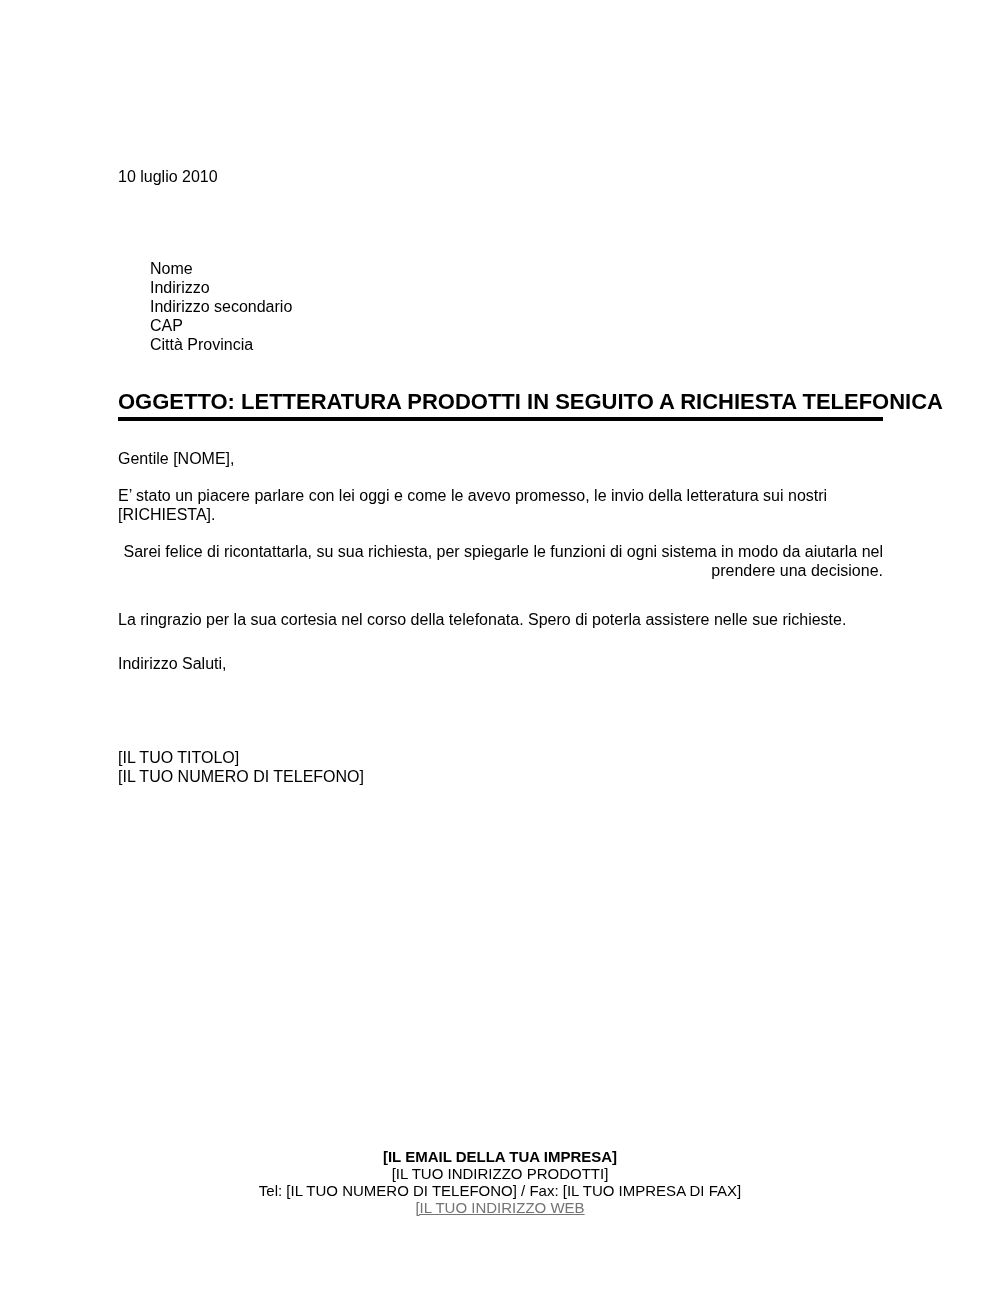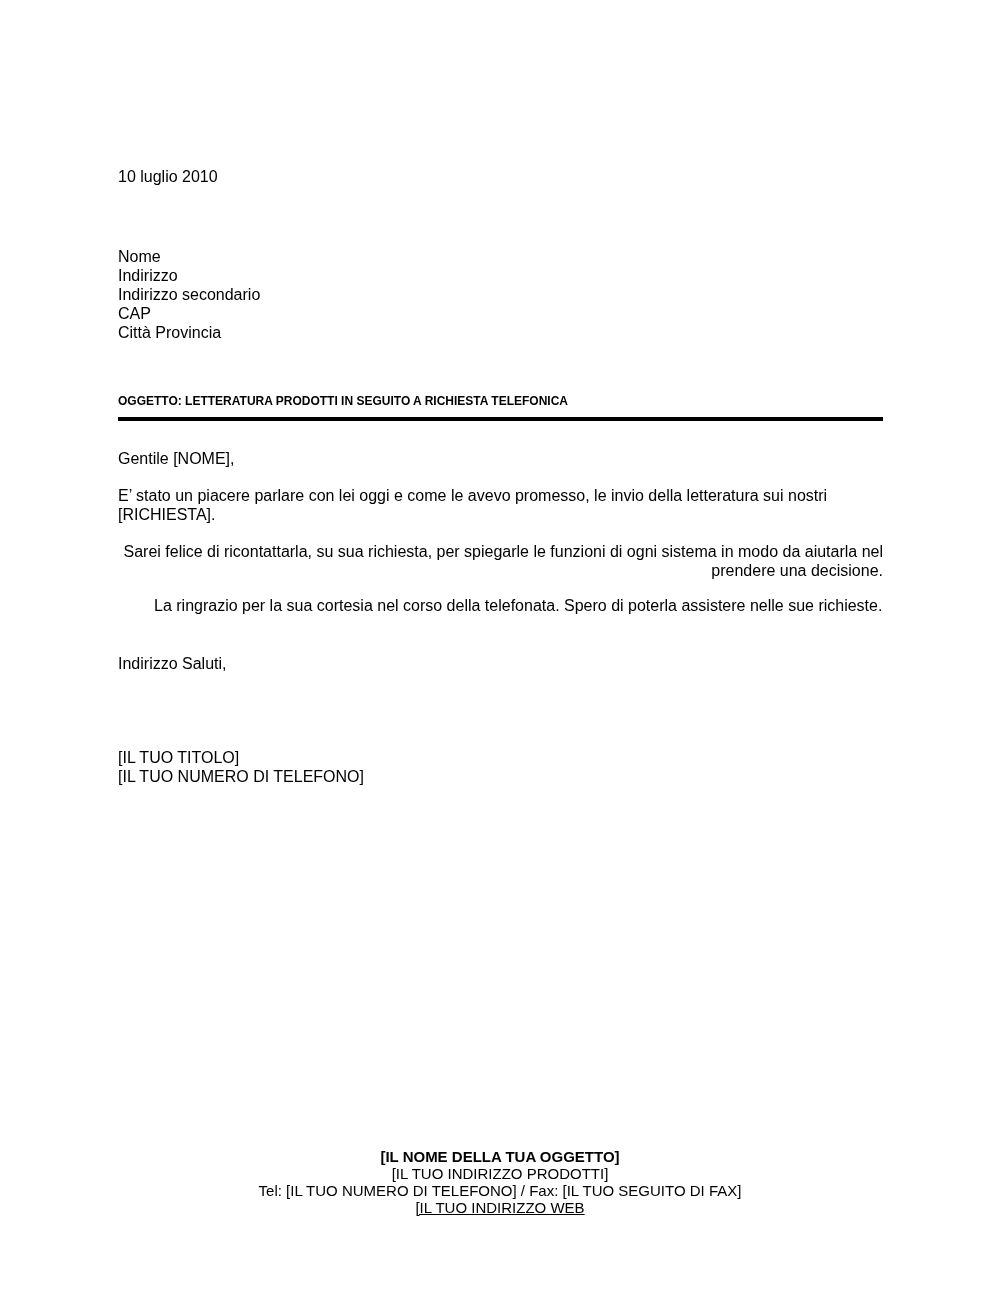--- a/index.html
+++ b/index.html
@@ -30,7 +30,7 @@
     .line { display: block; white-space: nowrap; }
     .para { white-space: normal; }
     .date { top: 167px; }
-    .recipient { top: 247px; }
+    .recipient { top: 259px; margin-left: 32px; }
     .subject {
       top: 392px;
       font-weight: bold;

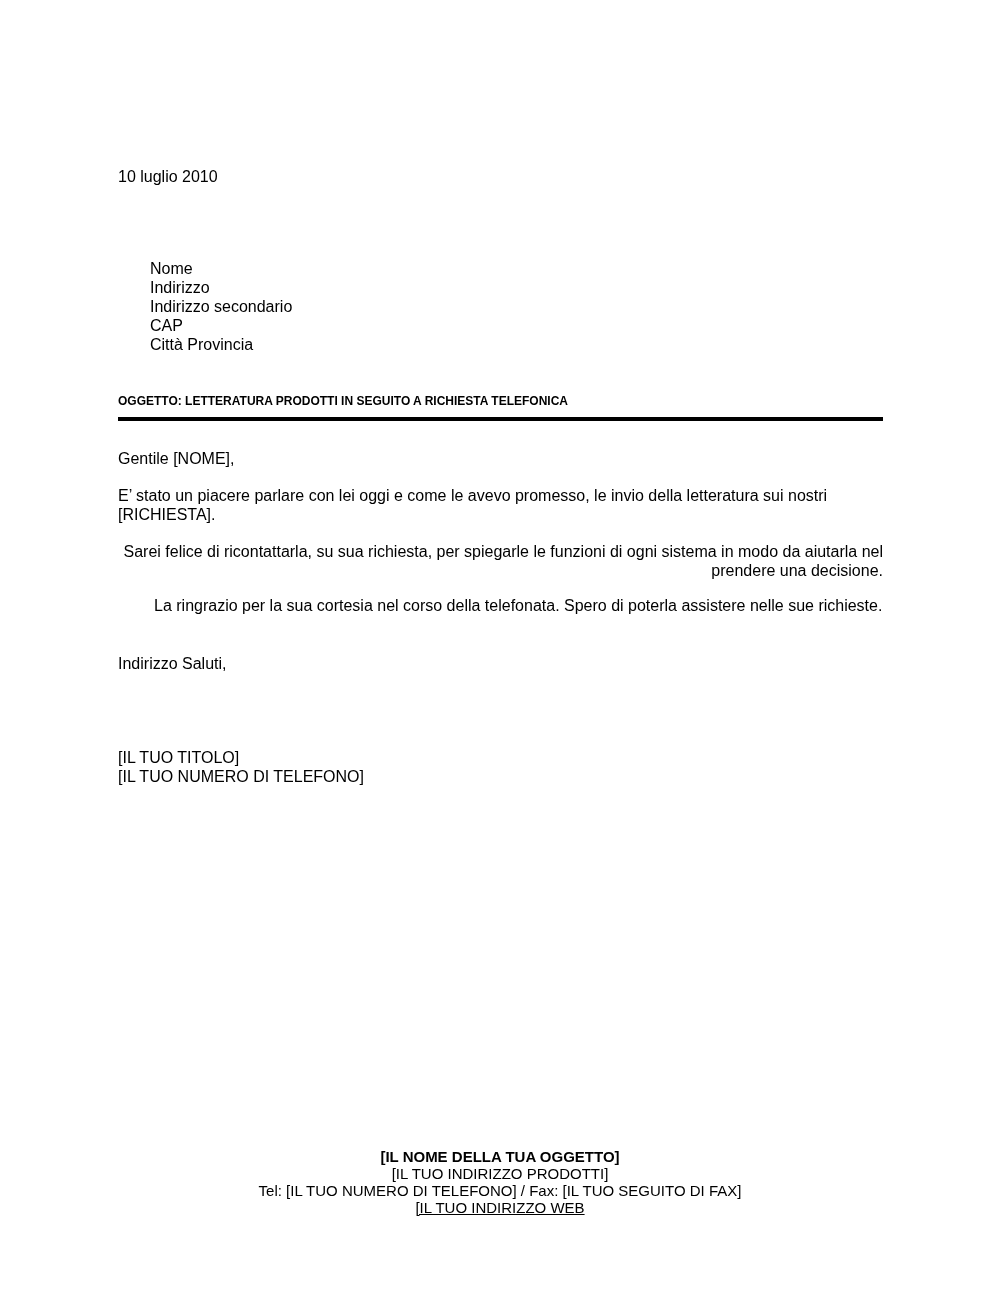--- a/index.html
+++ b/index.html
@@ -34,7 +34,7 @@
     .subject {
       top: 392px;
       font-weight: bold;
-      font-size: 12px;
+      font-size: 22px;
     }
     .rule {
       position: absolute;

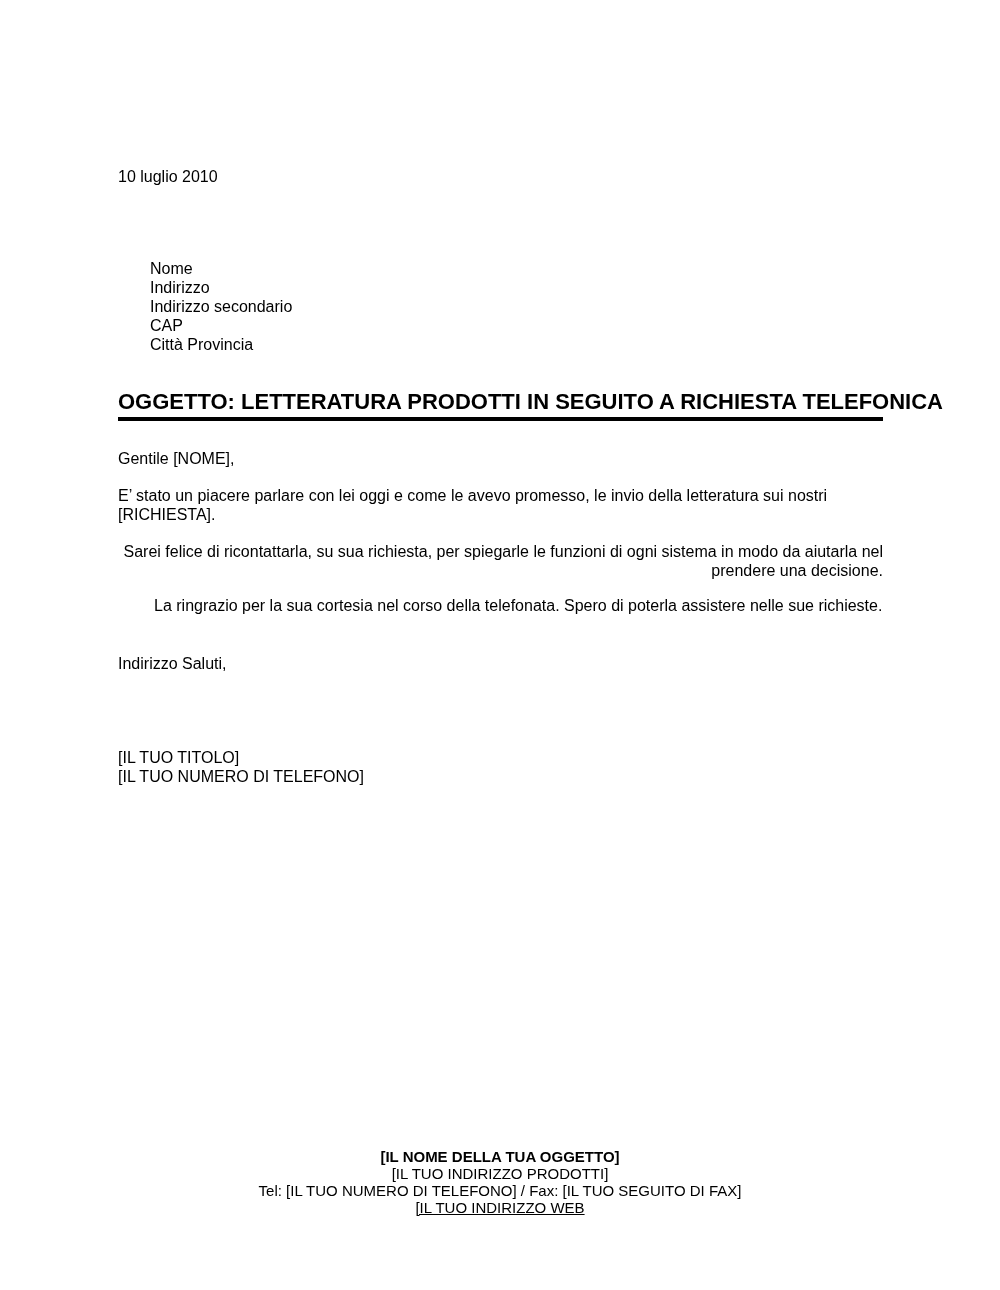--- a/index.html
+++ b/index.html
@@ -47,7 +47,7 @@
     .greeting { top: 449px; }
     .p1 { top: 486px; }
     .p2 { top: 542px; text-align: right; }
-    .p3 { top: 596px; margin-left: 36px; }
+    .p3 { top: 610px; }
     .closing { top: 654px; }
     .signature { top: 748px; }
     .footer {

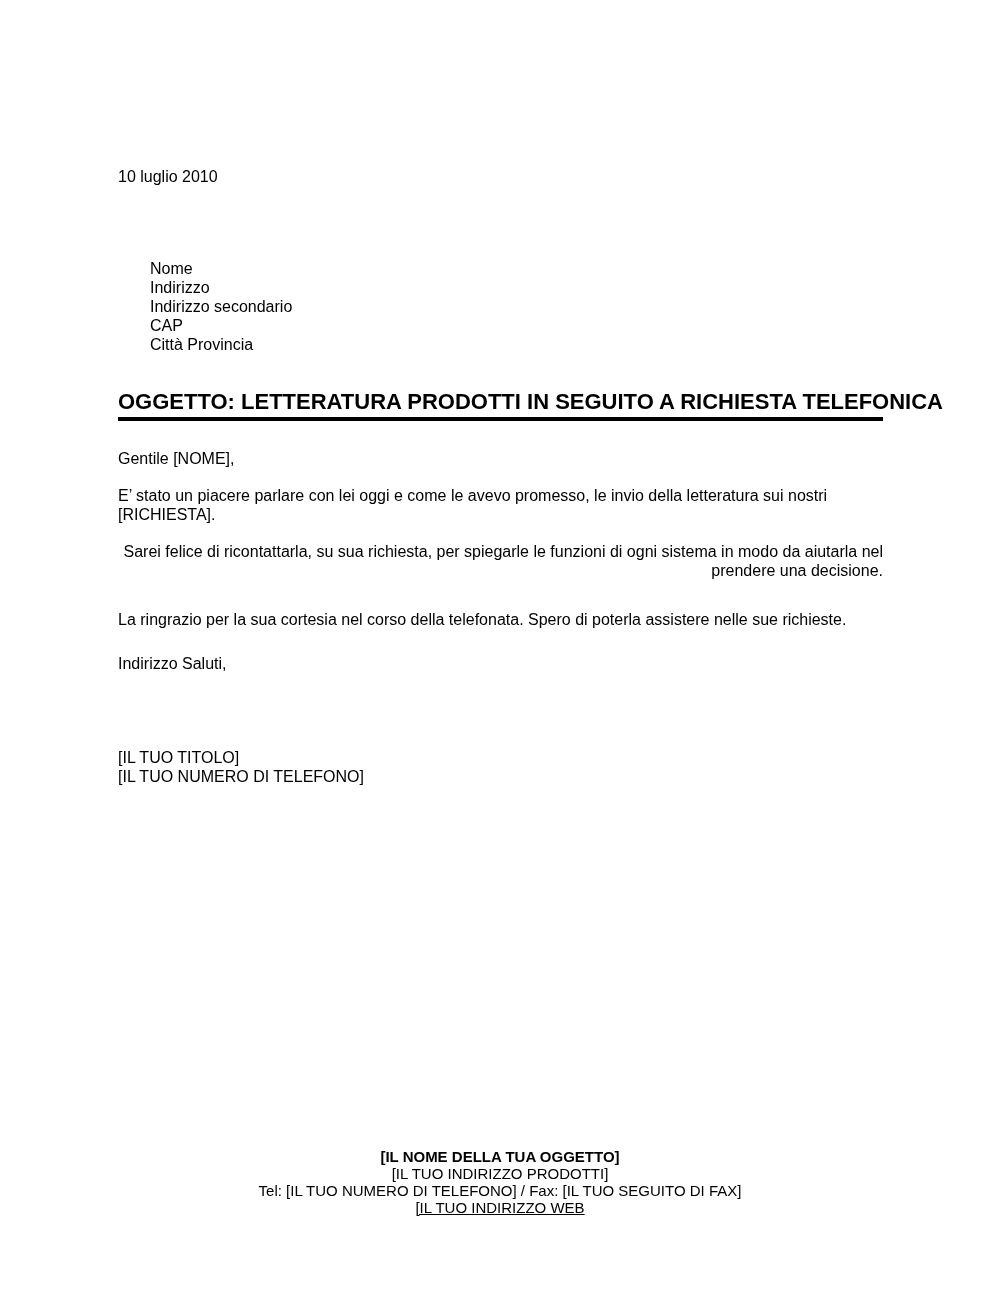--- a/index.html
+++ b/index.html
@@ -105,7 +105,7 @@
   </div>
 
   <div class="footer">
-    <span class="line company">[IL NOME DELLA TUA OGGETTO]</span>
+    <span class="line company">[IL EMAIL DELLA TUA IMPRESA]</span>
     <span class="line">[IL TUO INDIRIZZO PRODOTTI]</span>
     <span class="line">Tel: [IL TUO NUMERO DI TELEFONO] / Fax: [IL TUO SEGUITO DI FAX]</span>
     <span class="line"><a href="#">[IL TUO INDIRIZZO WEB</a></span>

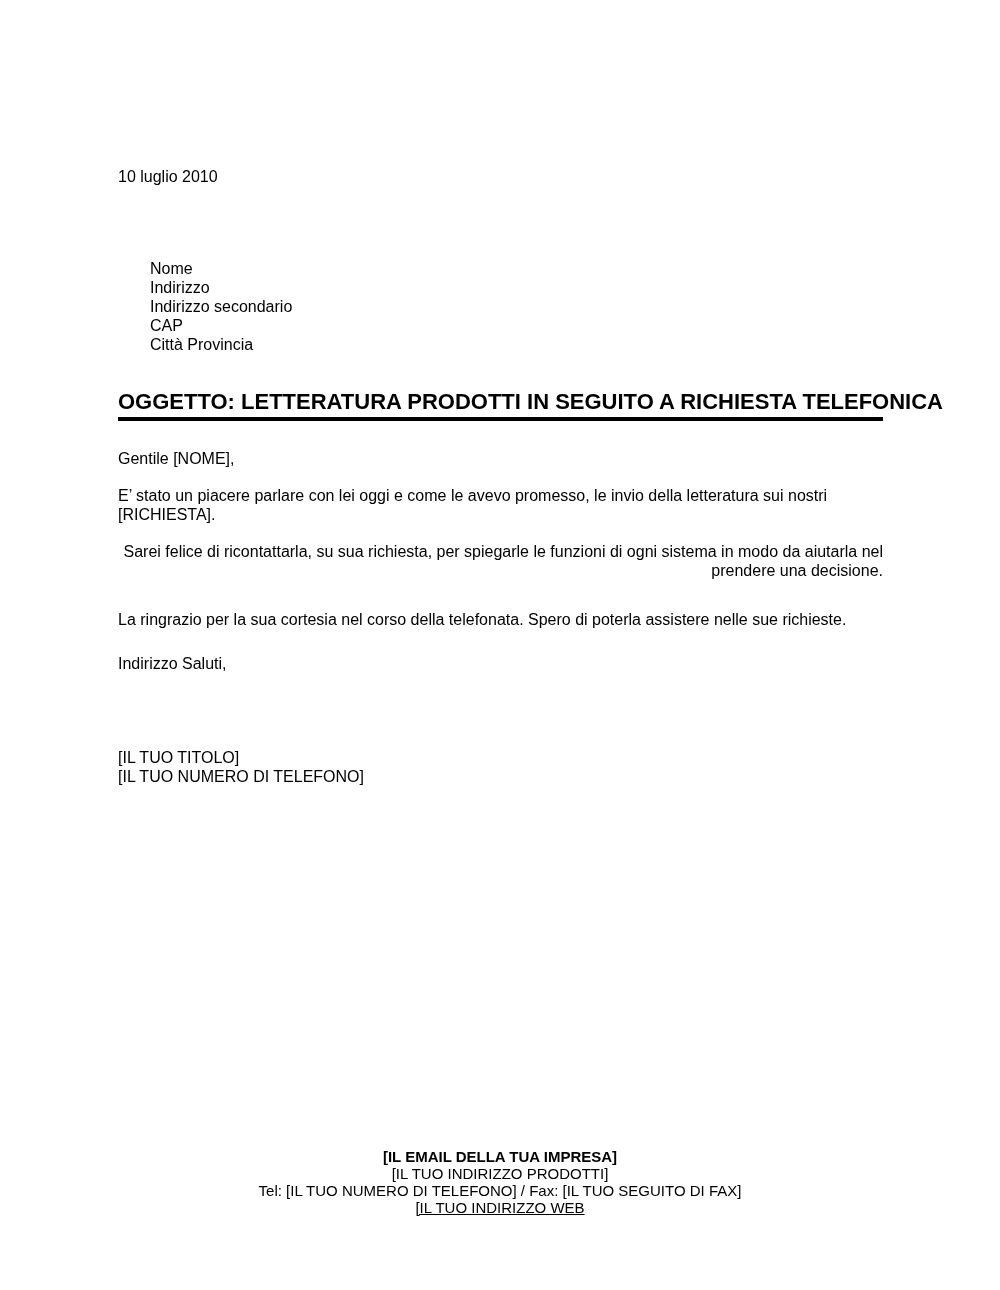--- a/index.html
+++ b/index.html
@@ -107,7 +107,7 @@
   <div class="footer">
     <span class="line company">[IL EMAIL DELLA TUA IMPRESA]</span>
     <span class="line">[IL TUO INDIRIZZO PRODOTTI]</span>
-    <span class="line">Tel: [IL TUO NUMERO DI TELEFONO] / Fax: [IL TUO SEGUITO DI FAX]</span>
+    <span class="line">Tel: [IL TUO NUMERO DI TELEFONO] / Fax: [IL TUO IMPRESA DI FAX]</span>
     <span class="line"><a href="#">[IL TUO INDIRIZZO WEB</a></span>
   </div>
 

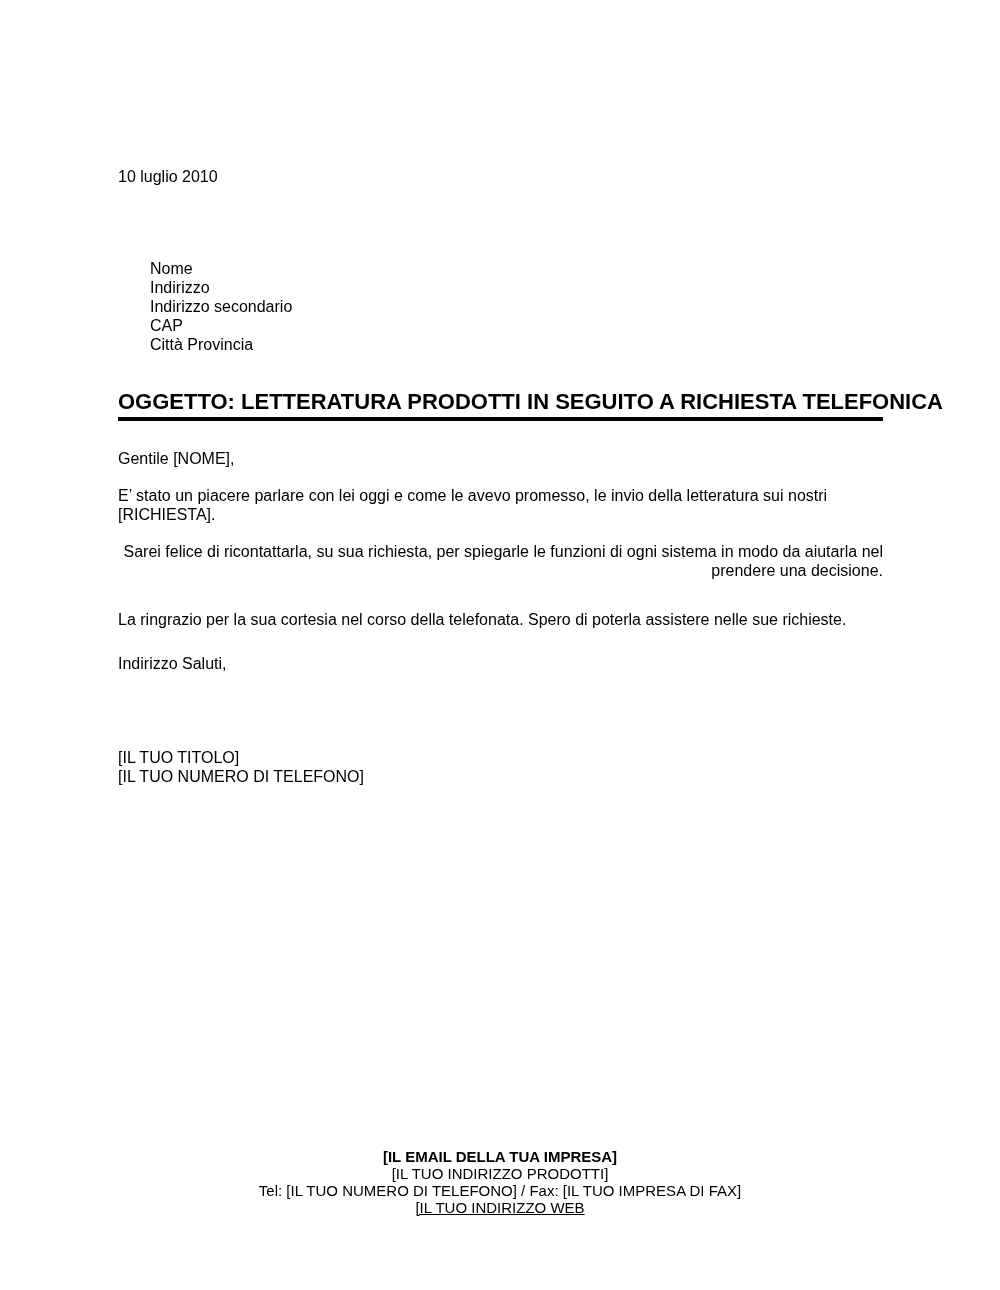--- a/index.html
+++ b/index.html
@@ -61,7 +61,7 @@
     }
     .footer .company { font-weight: bold; }
     .footer a {
-      color: #000000;
+      color: #737373;
       text-decoration: underline;
     }
   </style>

